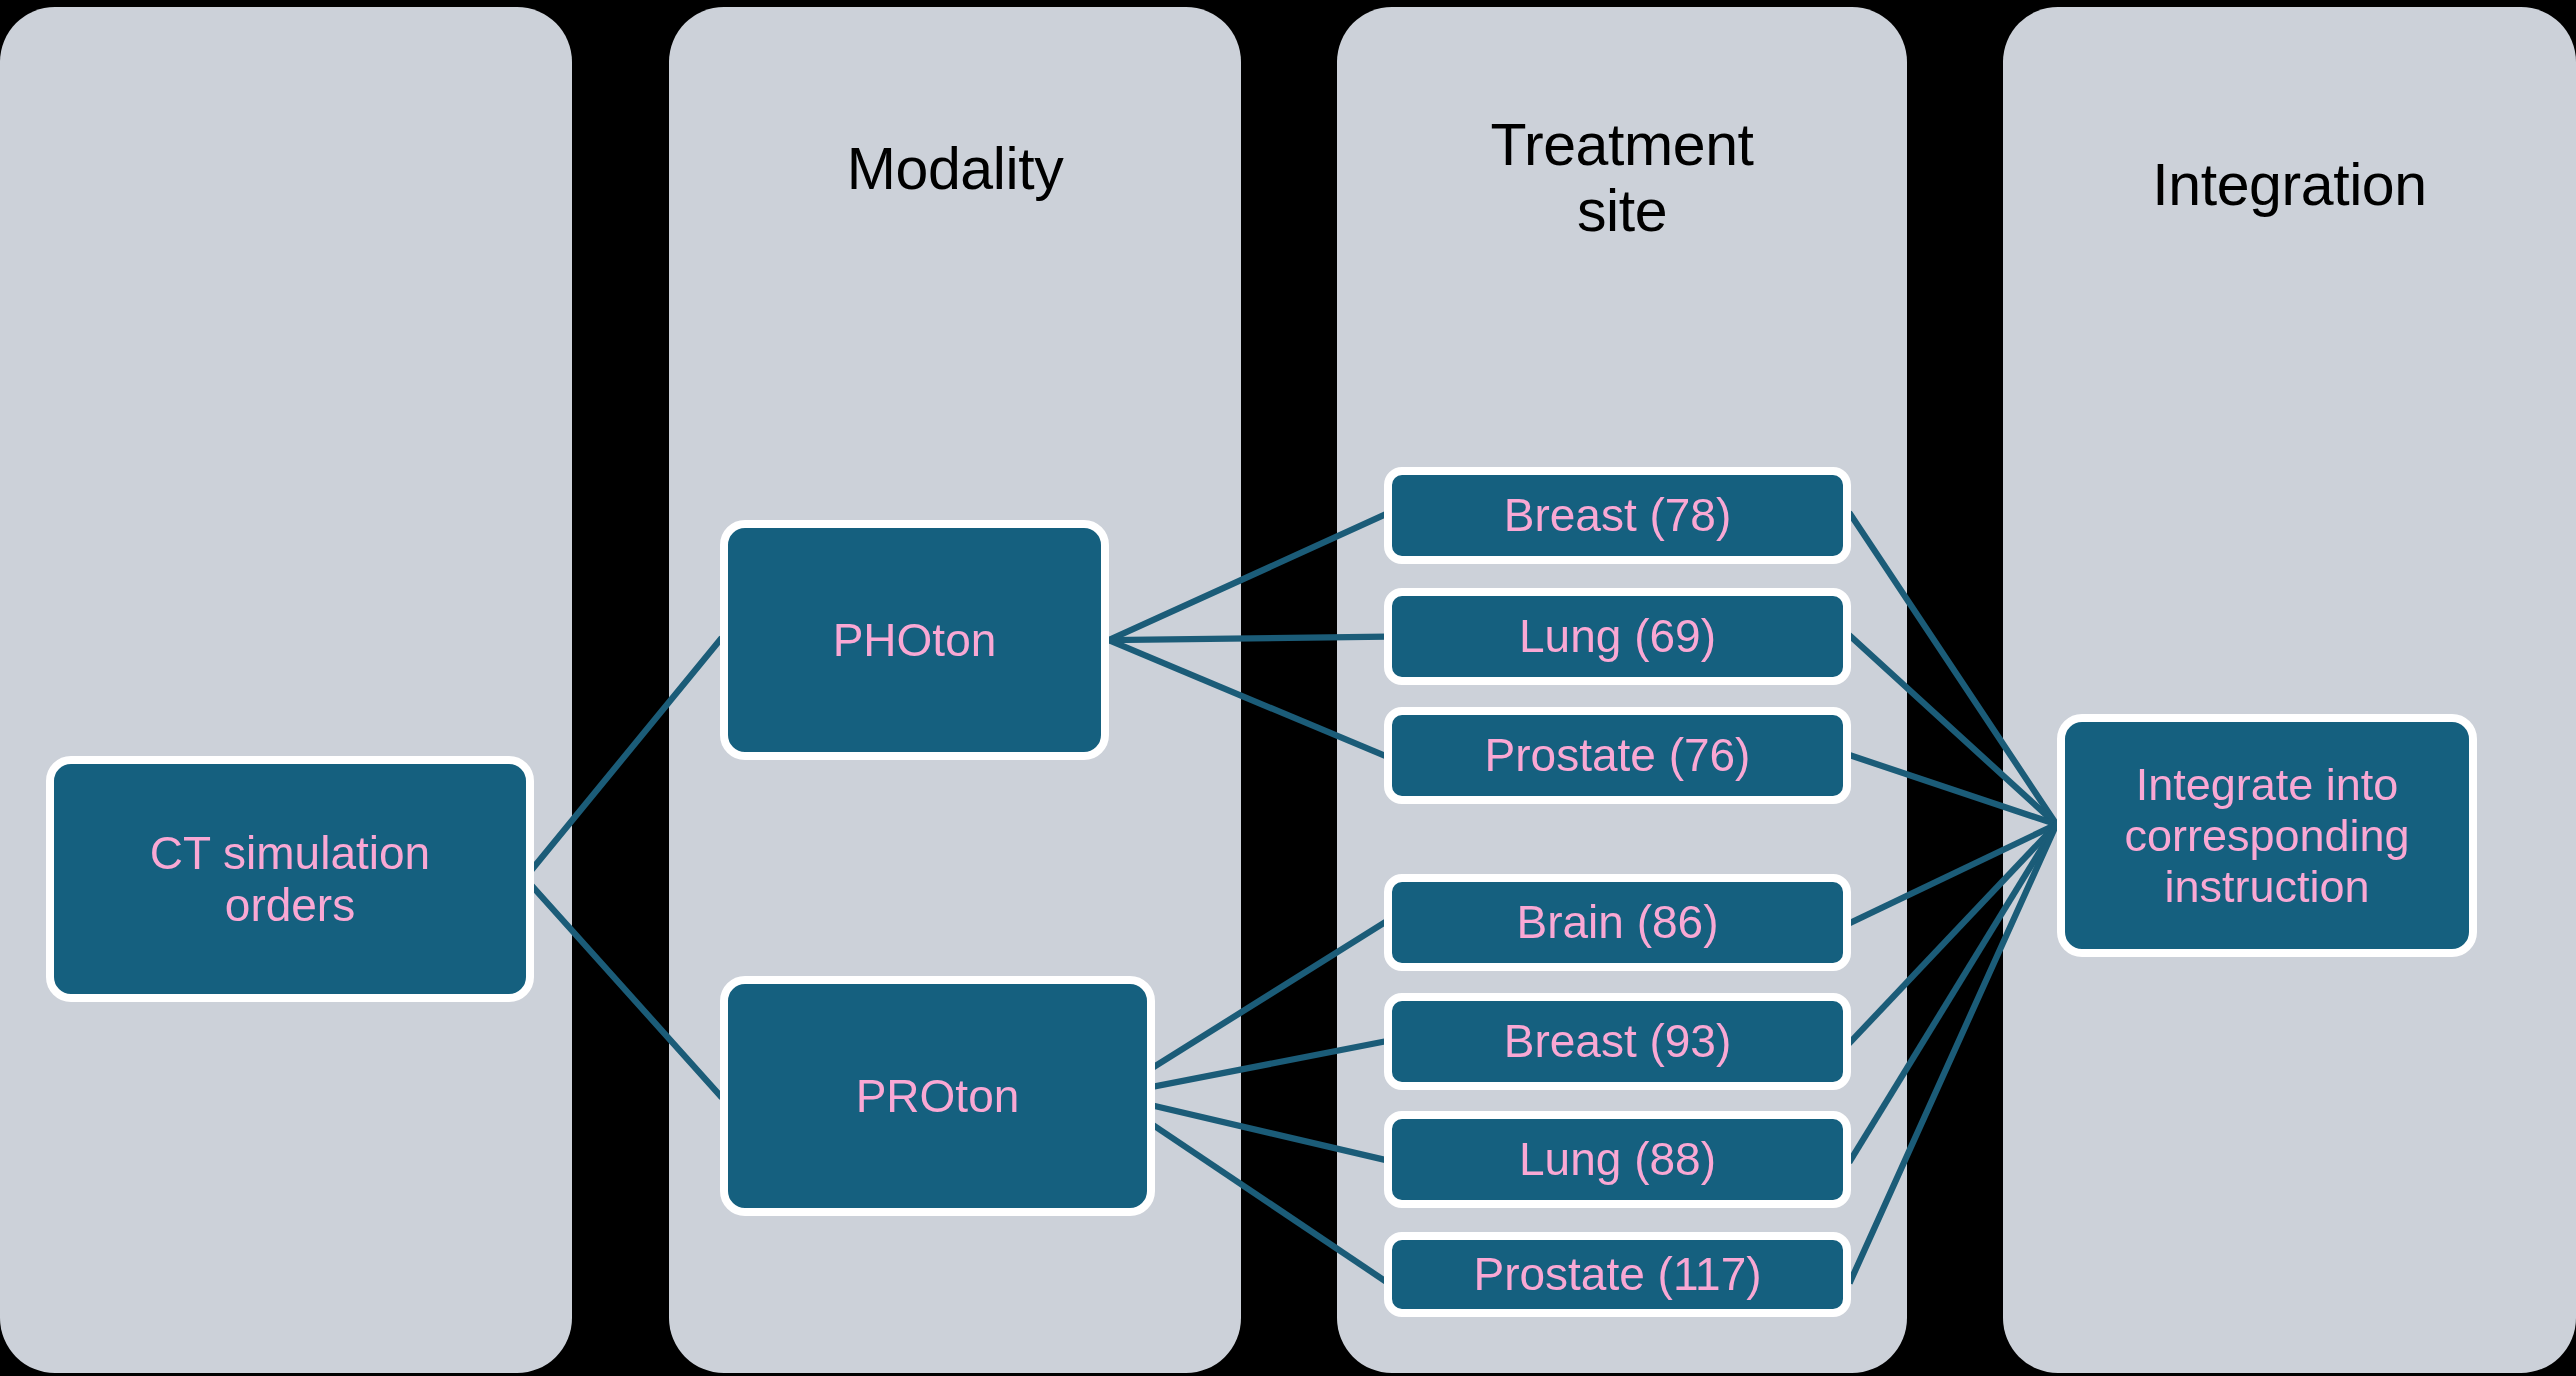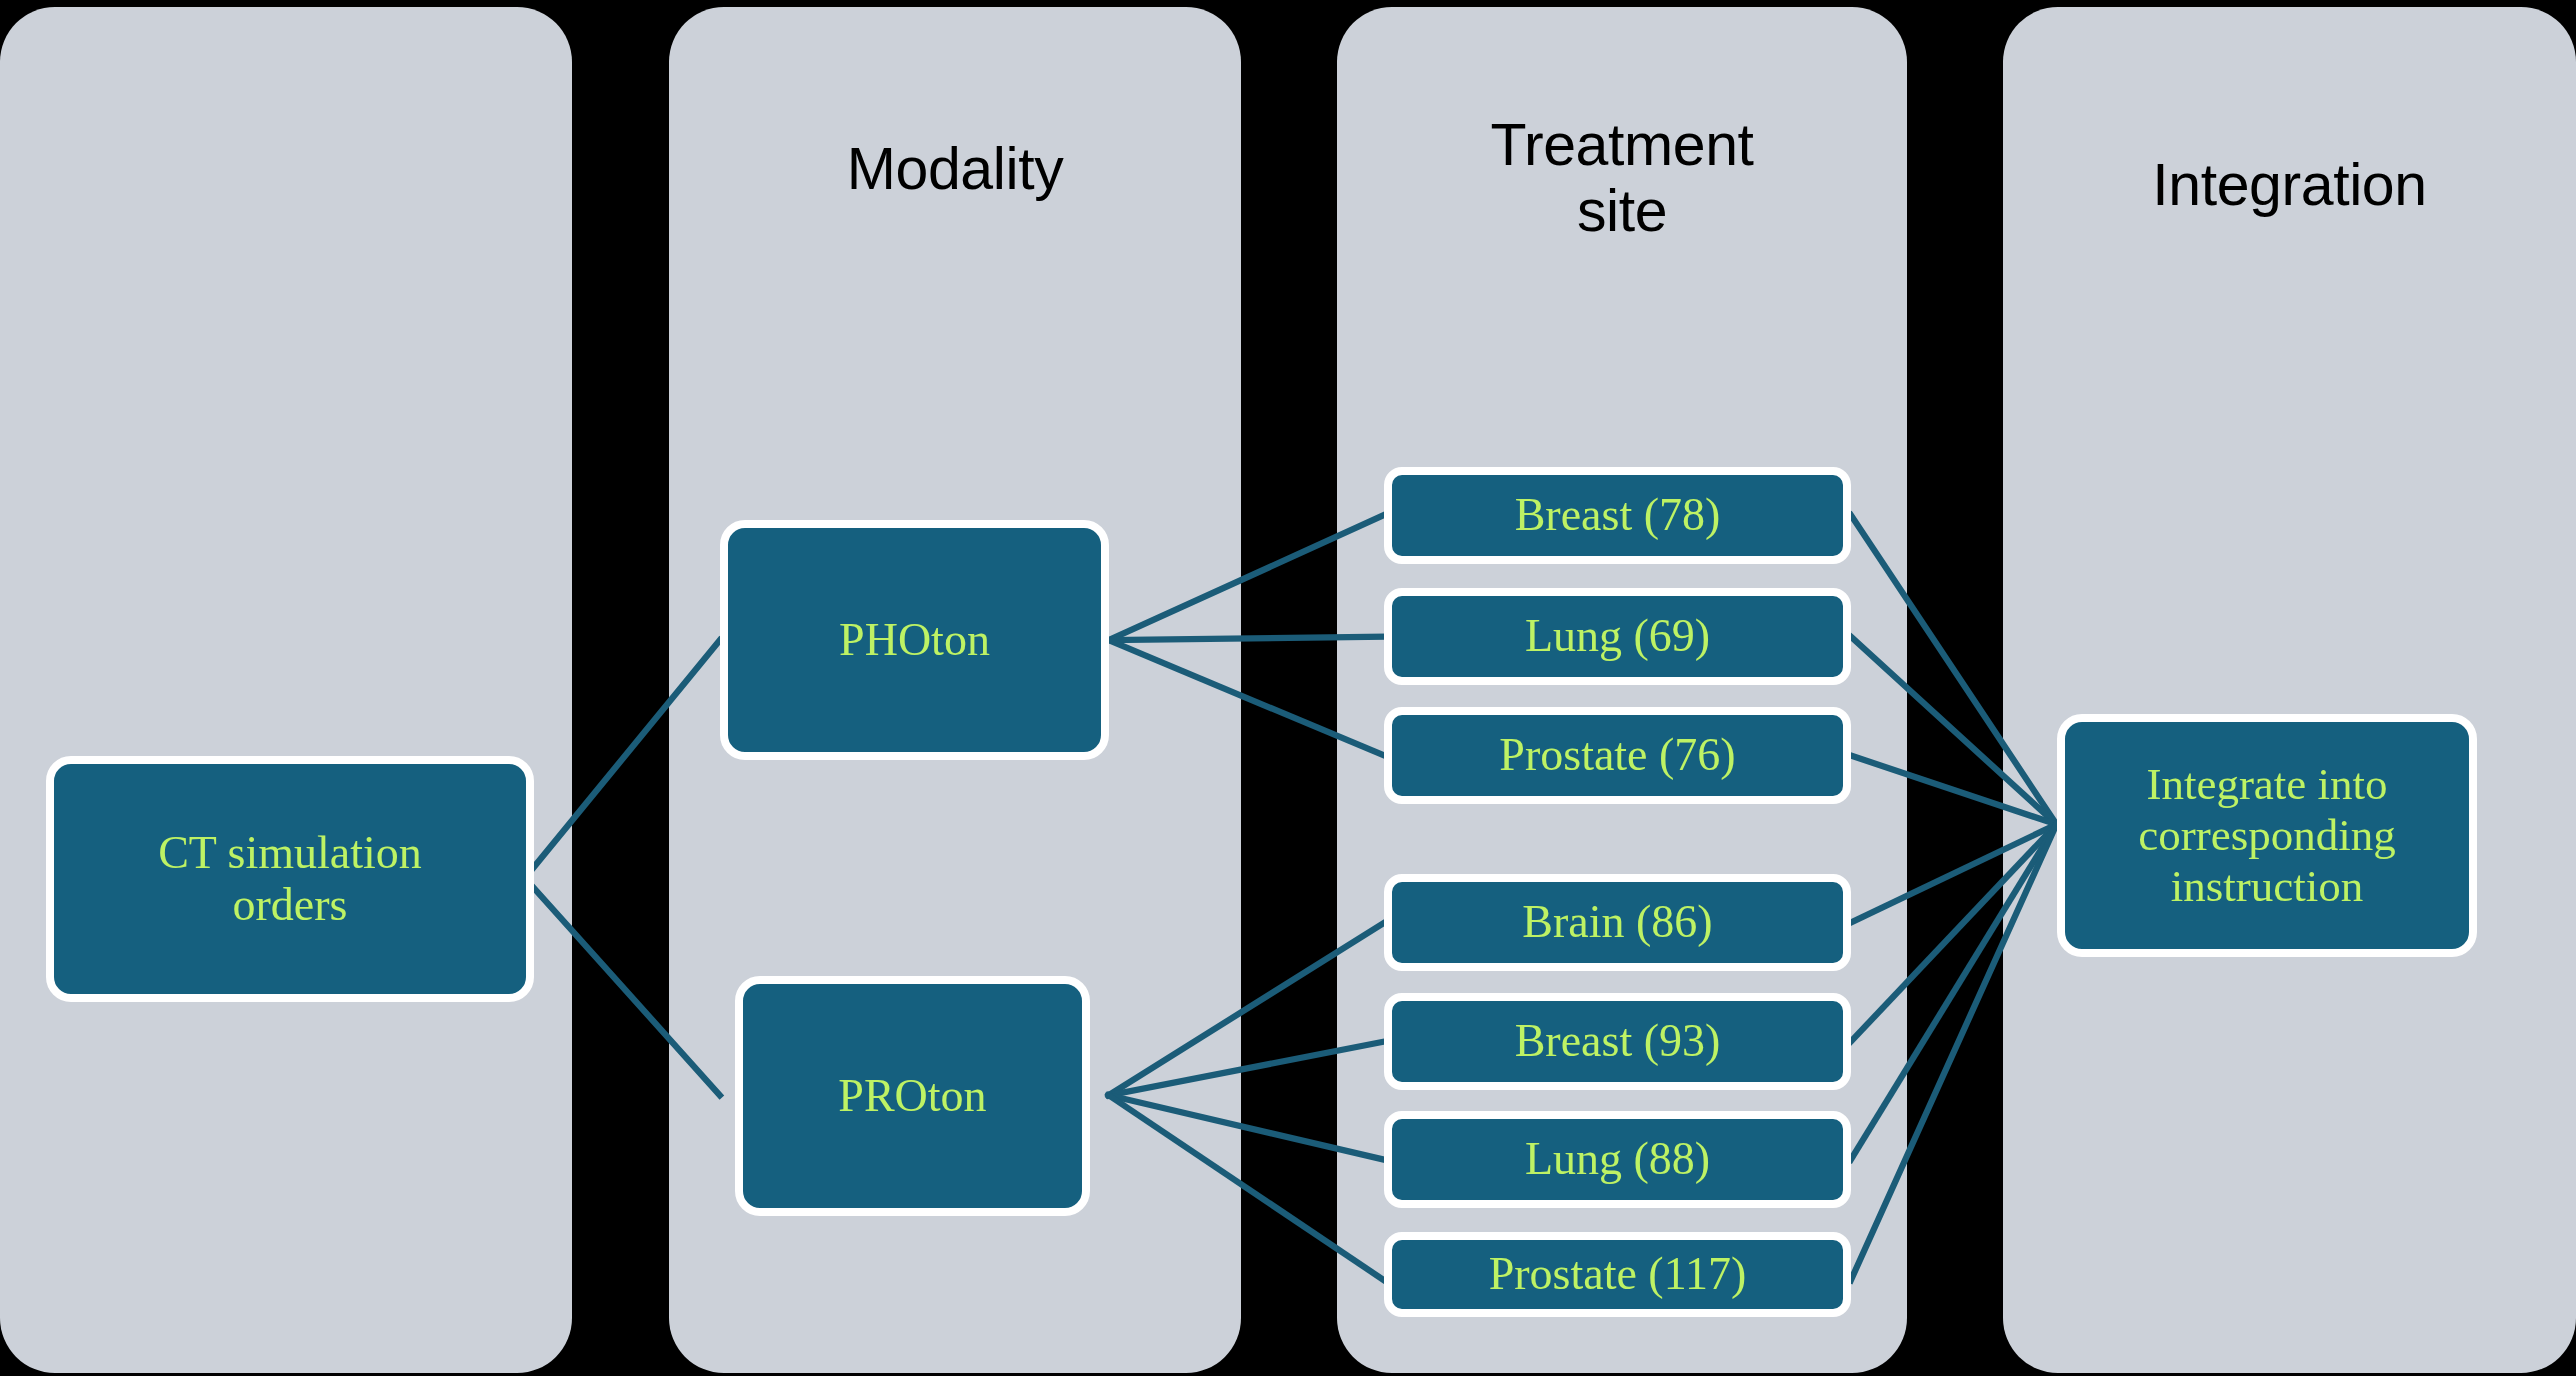--- a/index.html
+++ b/index.html
@@ -42,14 +42,13 @@
     align-items: center;
     justify-content: center;
     text-align: center;
-    color: #bef264;
+    color: #f9a8d4;
     font-size: 46px;
     line-height: 1.14;
     font-weight: 400;
     padding: 0 26px;
     white-space: pre-line;
     z-index: 3;
-    font-family: Liberation Serif, serif;
   }
   .node.rounded-lg { border-radius: 25px; }
   #edges {

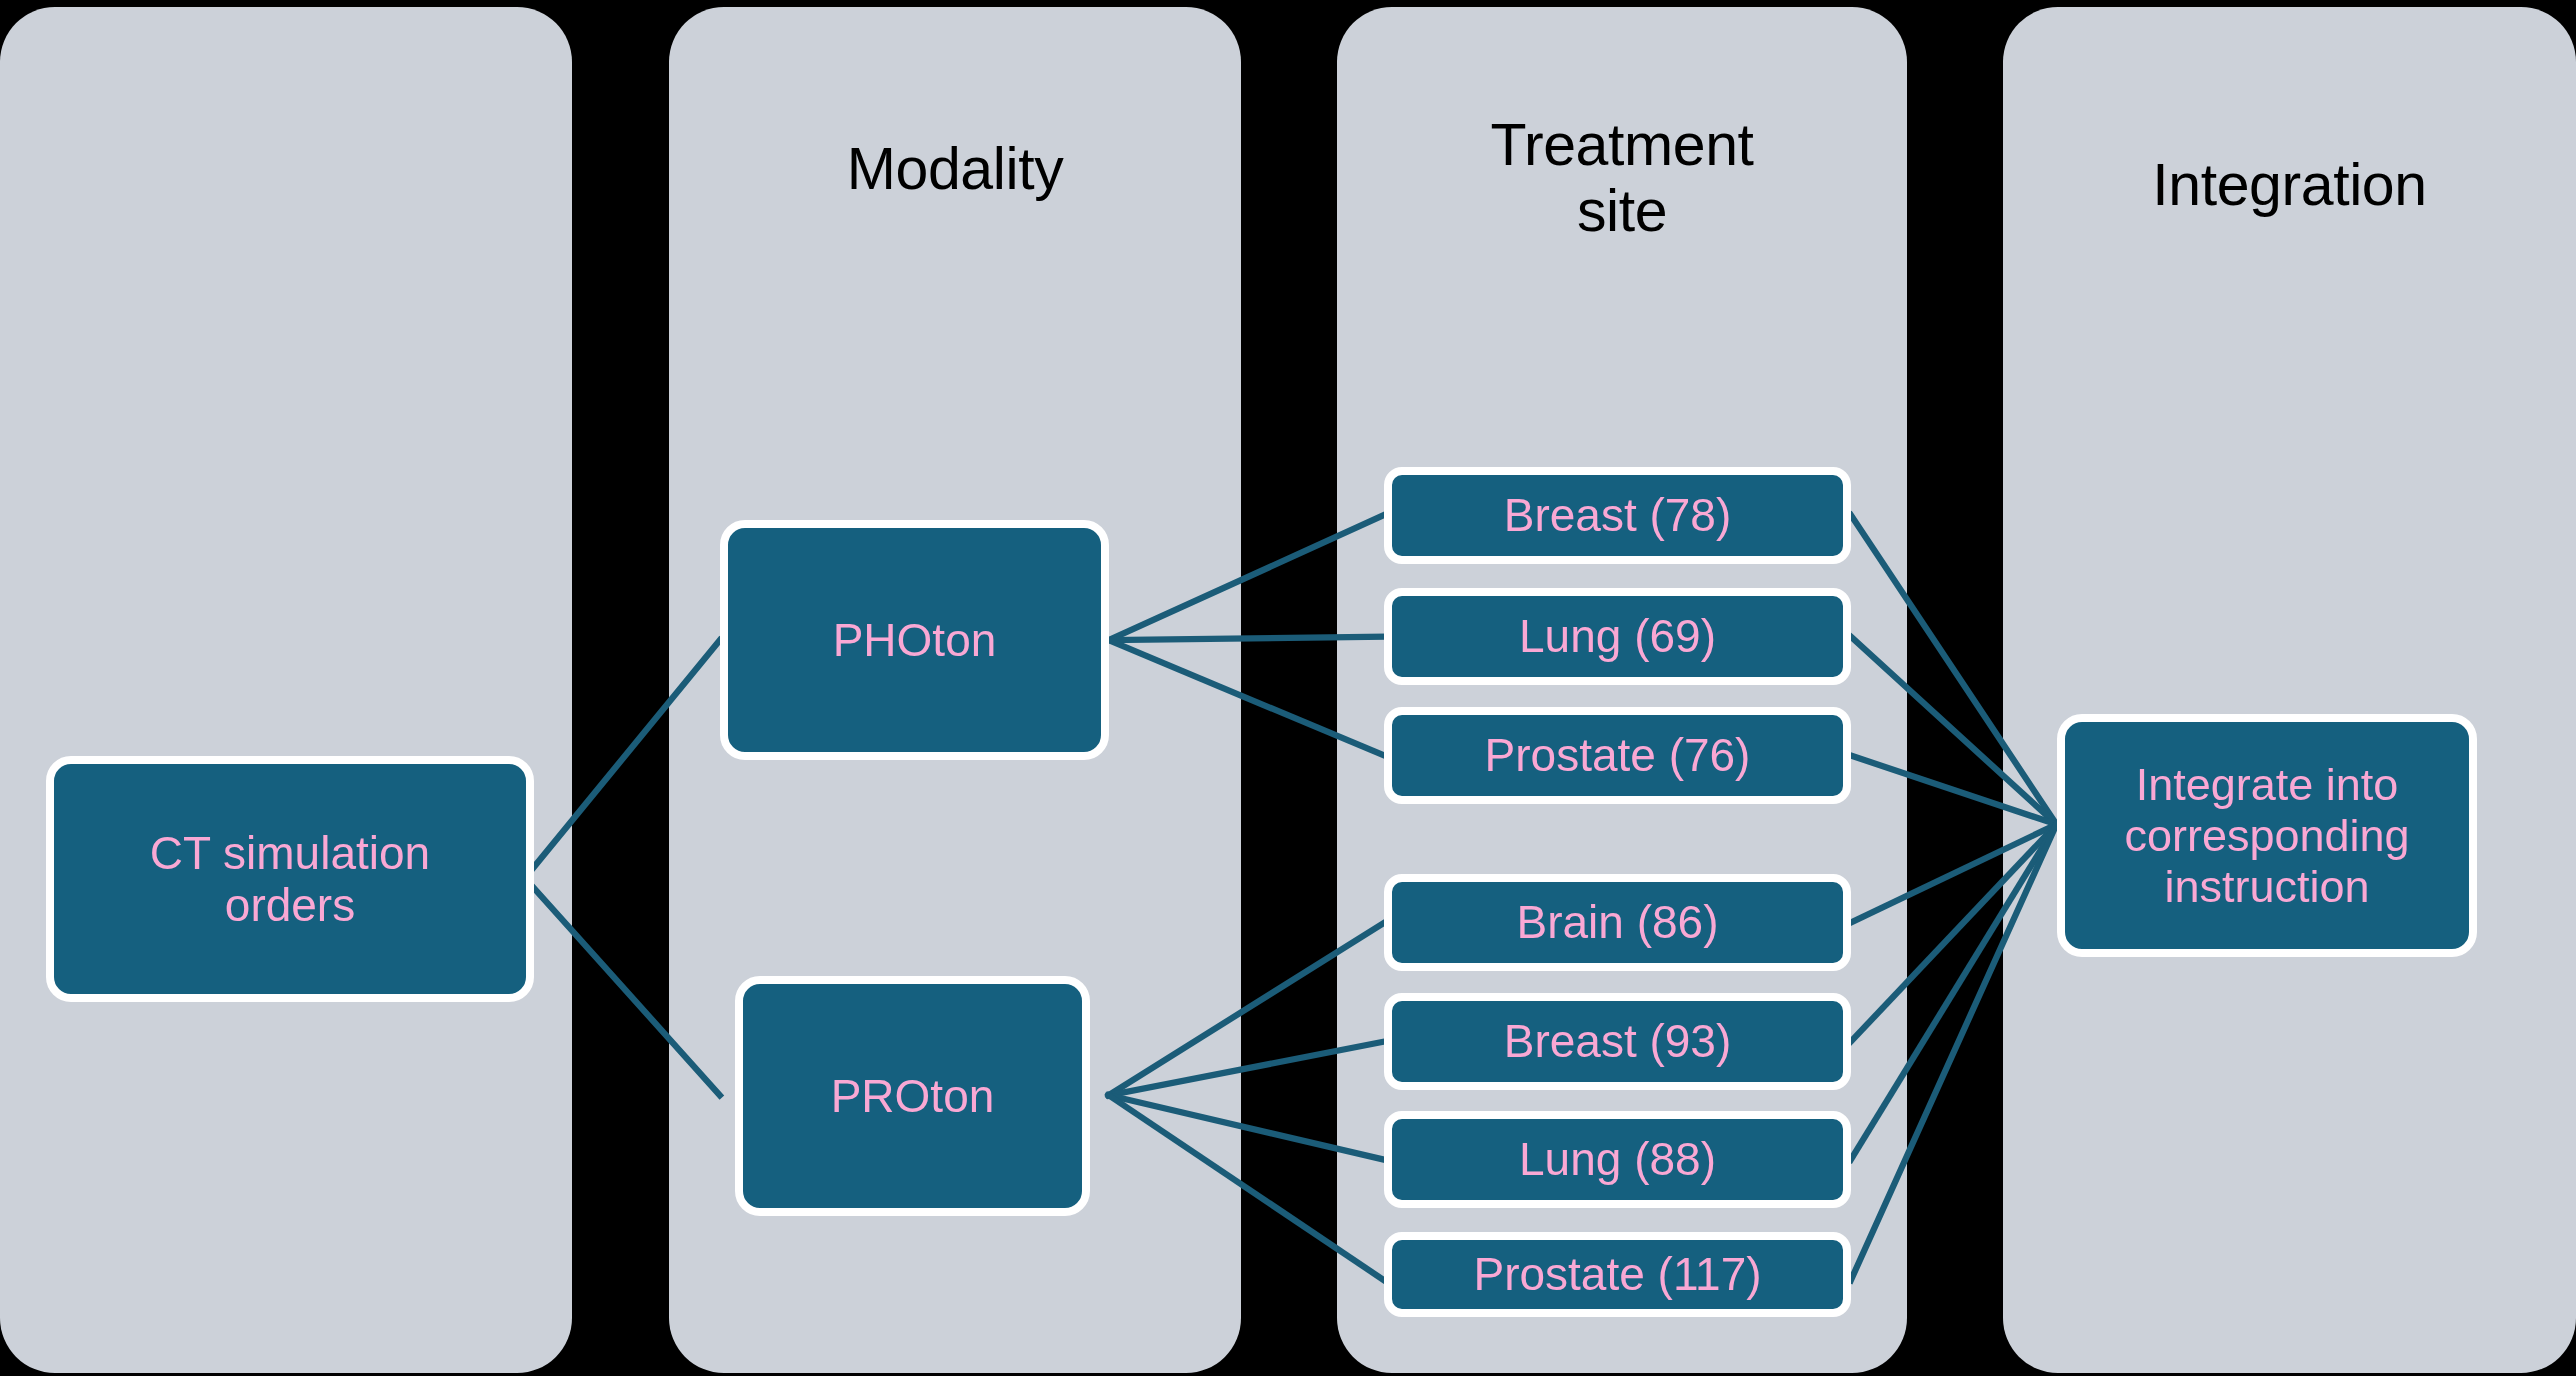--- a/index.html
+++ b/index.html
@@ -106,7 +106,7 @@
 orders</div>
 
   <div class="node rounded-lg" style="left:720px; top:520px; width:389px; height:240px;">PHOton</div>
-  <div class="node rounded-lg" style="left:735px; top:976px; width:355px; height:240px;">PROton</div>
+  <div class="node rounded-lg" style="left:720px; top:976px; width:435px; height:240px;">PROton</div>
 
   <div class="node" style="left:1384px; top:467px; width:467px; height:97px;">Breast (78)</div>
   <div class="node" style="left:1384px; top:588px; width:467px; height:97px;">Lung (69)</div>

